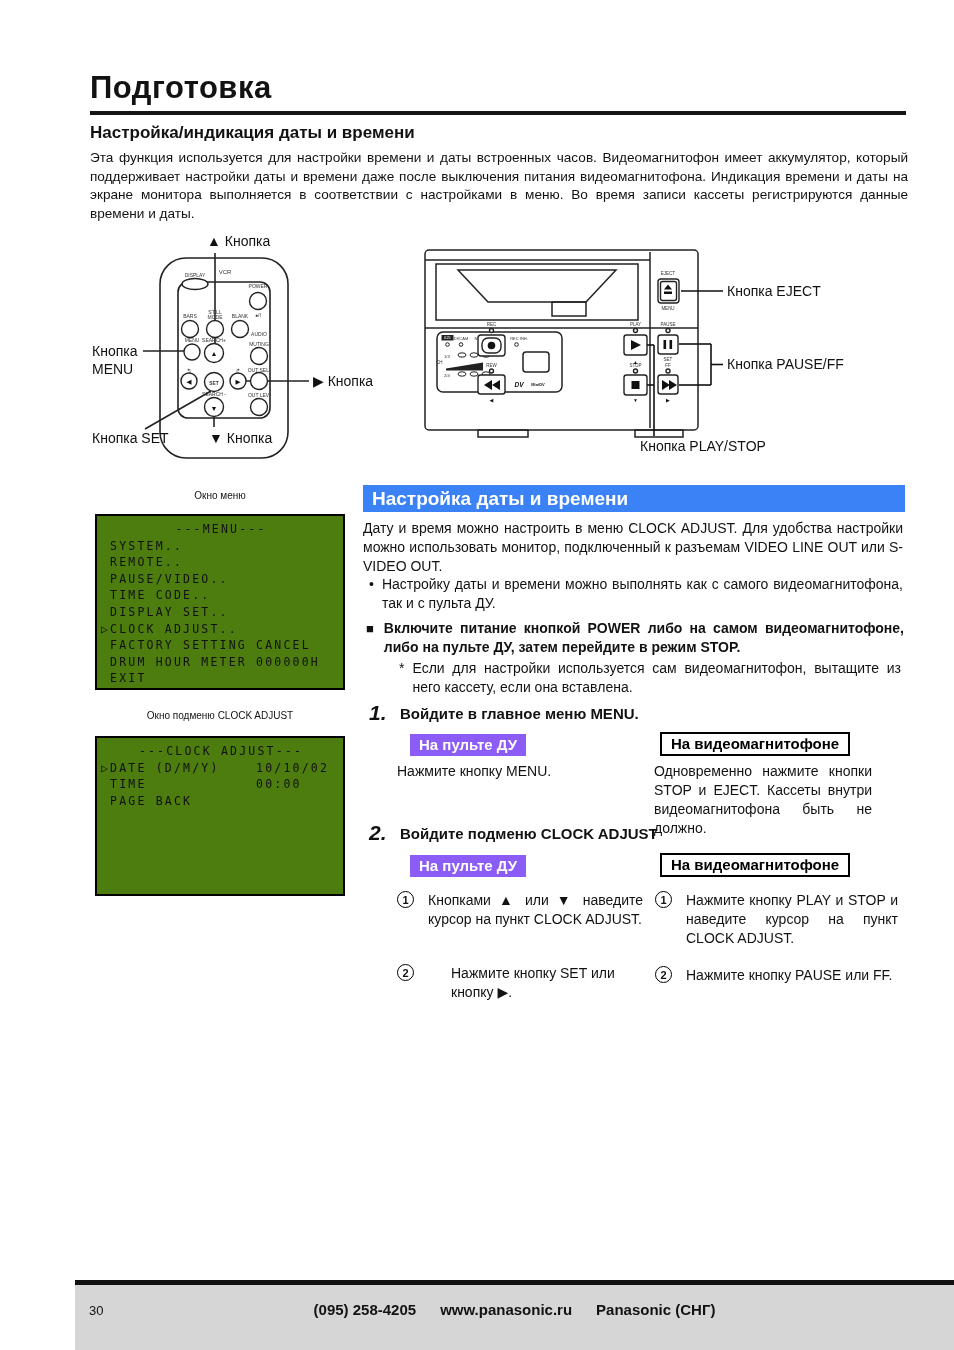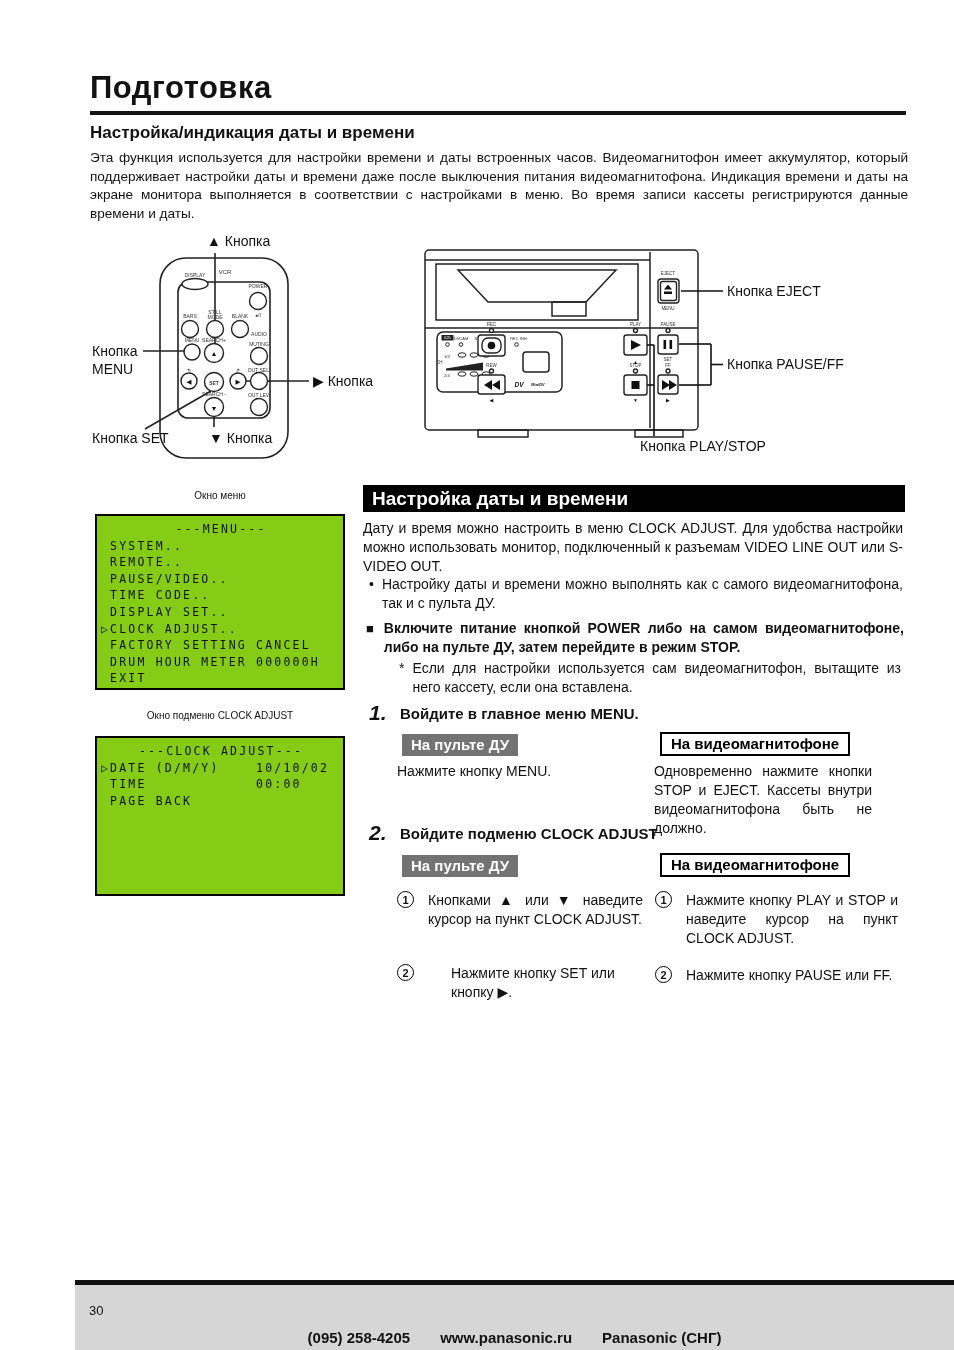--- a/index.html
+++ b/index.html
@@ -21,7 +21,7 @@
   .screen-title{text-align:center;white-space:normal;}
 
   
-  .sec-header{left:363px;top:485px;width:542px;height:27px;background:#000000;color:#fff;
+  .sec-header{left:363px;top:485px;width:542px;height:27px;background:#3b82f6;color:#fff;
               font-size:19px;font-weight:bold;line-height:27px;padding-left:9px;box-sizing:border-box;}
   .body-text{font-size:14px;line-height:19px;text-align:justify;}
   .row{display:flex;}

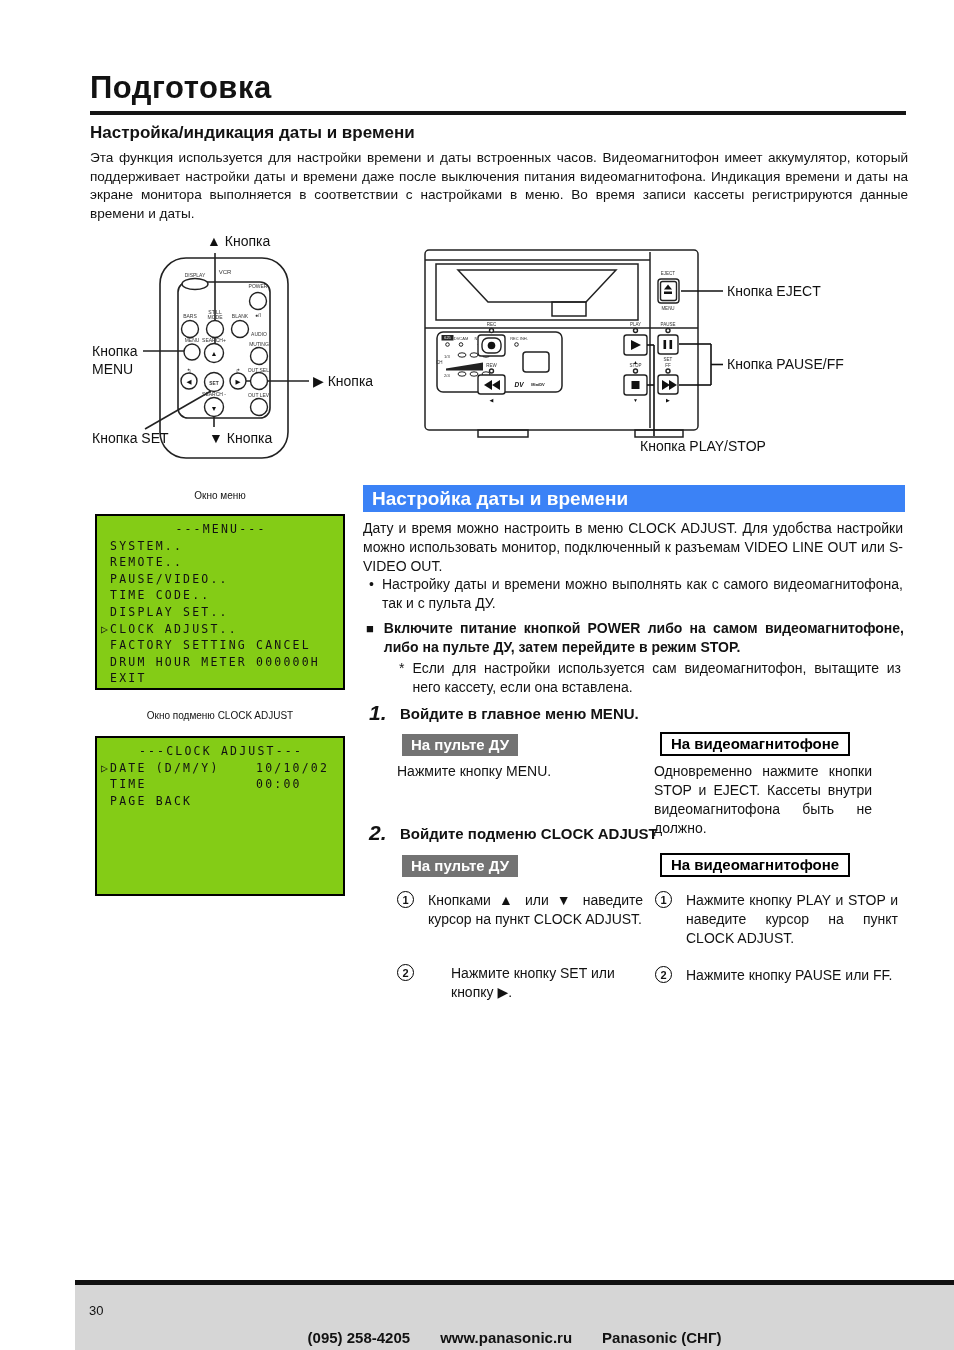--- a/index.html
+++ b/index.html
@@ -15,7 +15,7 @@
 
   
   .win-caption{font-size:10px;text-align:center;}
-  .screen-box{border:2px solid #000;background:#84cc16;padding:5px 2px 0 4px;}
+  .screen-box{border:2px solid #000;background:#4d7c0f;padding:5px 2px 0 4px;}
   .screen-line{font-family:"DejaVu Sans Mono",monospace;font-size:11.5px;
                letter-spacing:2.2px;line-height:16.6px;white-space:pre;color:#111;}
   .screen-title{text-align:center;white-space:normal;}

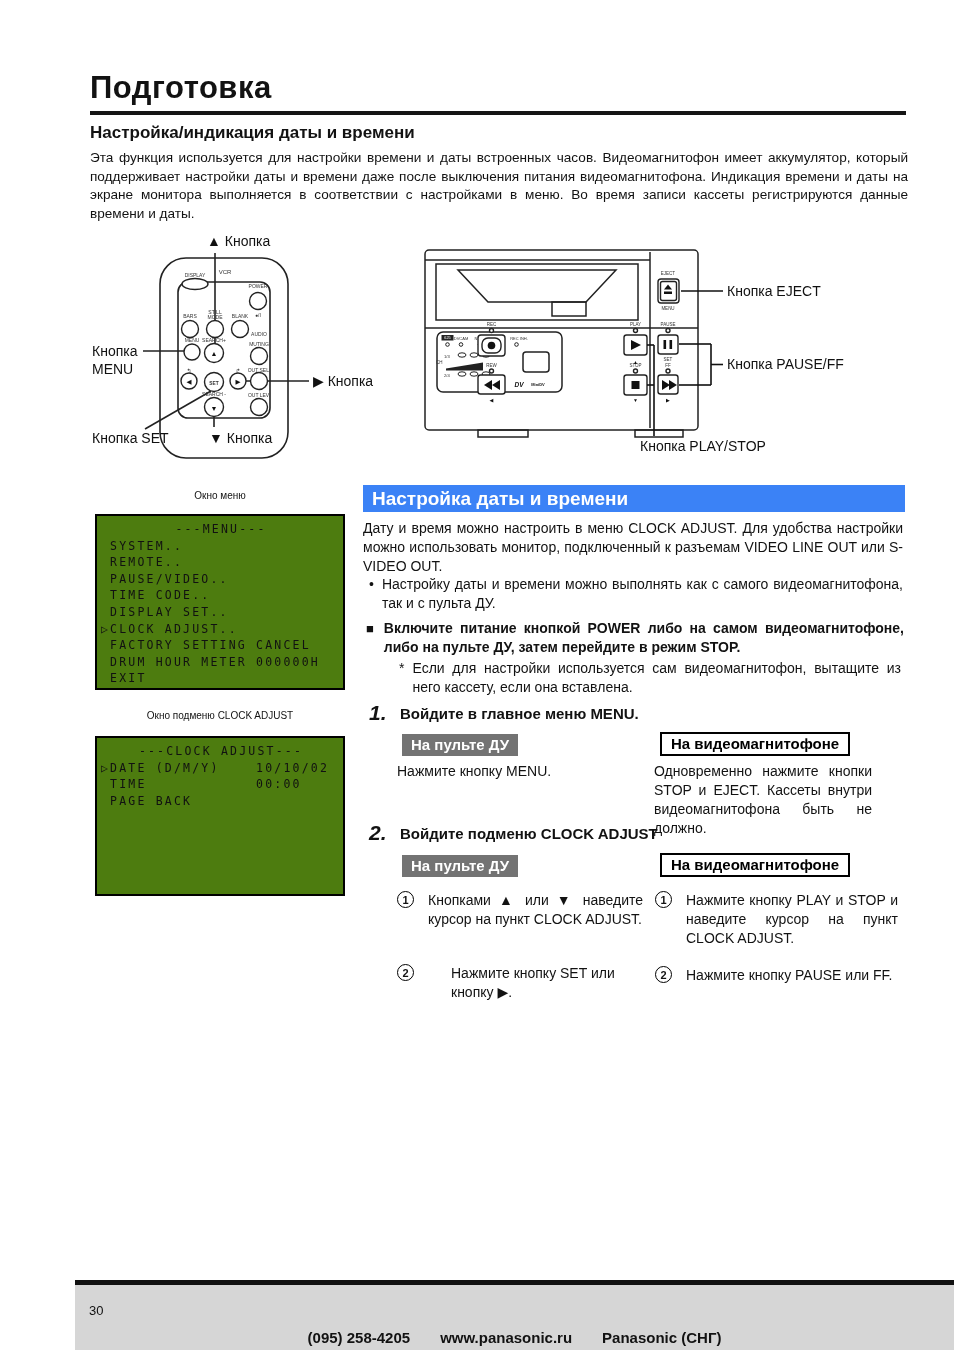--- a/index.html
+++ b/index.html
@@ -30,8 +30,8 @@
   .step-num{font-size:21px;font-weight:bold;font-style:italic;}
   .step-title{font-size:15px;font-weight:bold;}
 
-  .badge-remote{display:inline-block;background:#737373;color:#fff;font-weight:bold;
-                font-size:15px;padding:2px 9px 3px 9px;}
+  .badge-remote{display:inline-block;background:#8b5cf6;color:#fff;font-weight:bold;
+                font-size:15px;padding:2px 9px 3px 9px;margin-left:8px;}
   .badge-vcr{display:inline-block;background:#fff;border:2px solid #000;color:#000;font-weight:bold;
              font-size:15px;padding:1px 9px 2px 9px;}
 

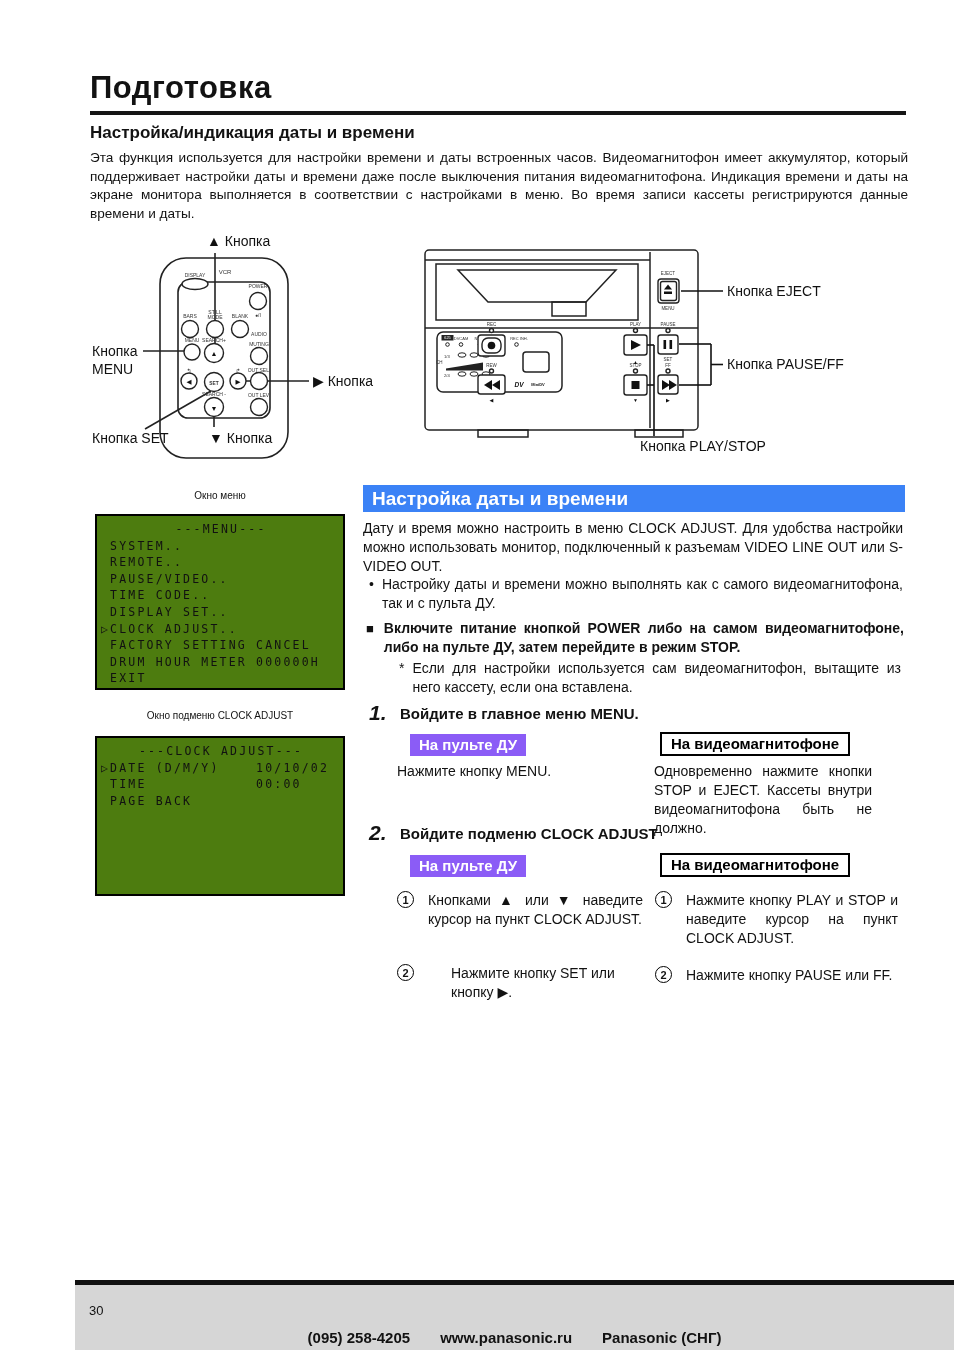--- a/index.html
+++ b/index.html
@@ -42,8 +42,8 @@
   .footer-bar{left:75px;top:1280px;width:879px;height:5px;background:#111;}
   .footer-gray{left:75px;top:1285px;width:879px;height:65px;background:#d6d6d6;}
   .footer-page{left:89px;top:1303px;font-size:13px;}
-  .footer-center{left:75px;top:1301px;width:879px;display:flex;justify-content:center;gap:30px;
-                 font-size:15px;font-weight:bold;margin-top:28px;}
+  .footer-center{left:75px;top:1301px;width:879px;display:flex;justify-content:center;gap:24px;
+                 font-size:15px;font-weight:bold;}
 
   svg text{font-family:"Liberation Sans",sans-serif;}
 </style>

